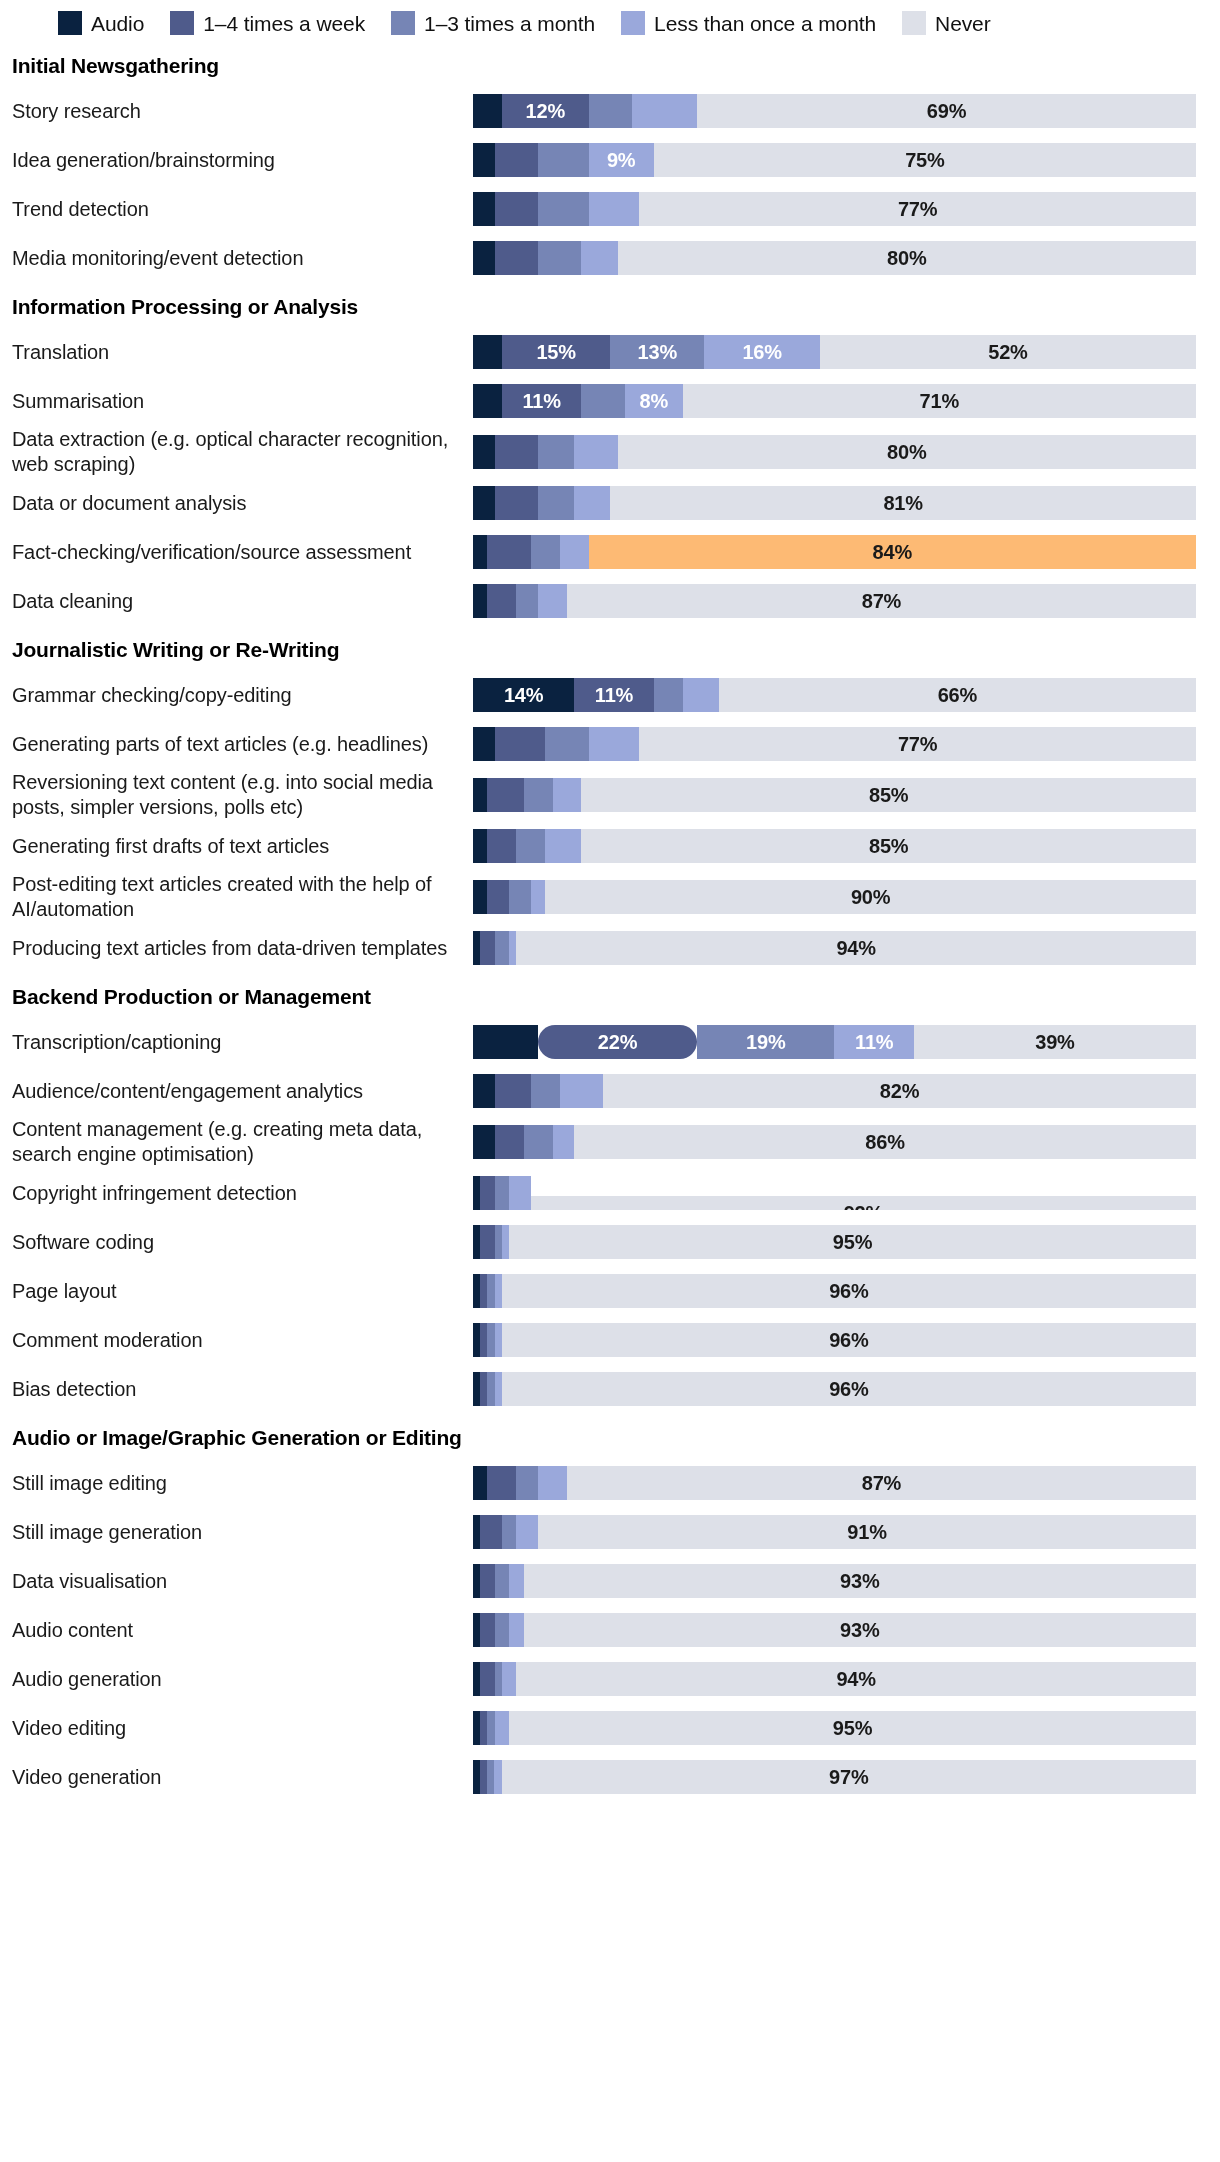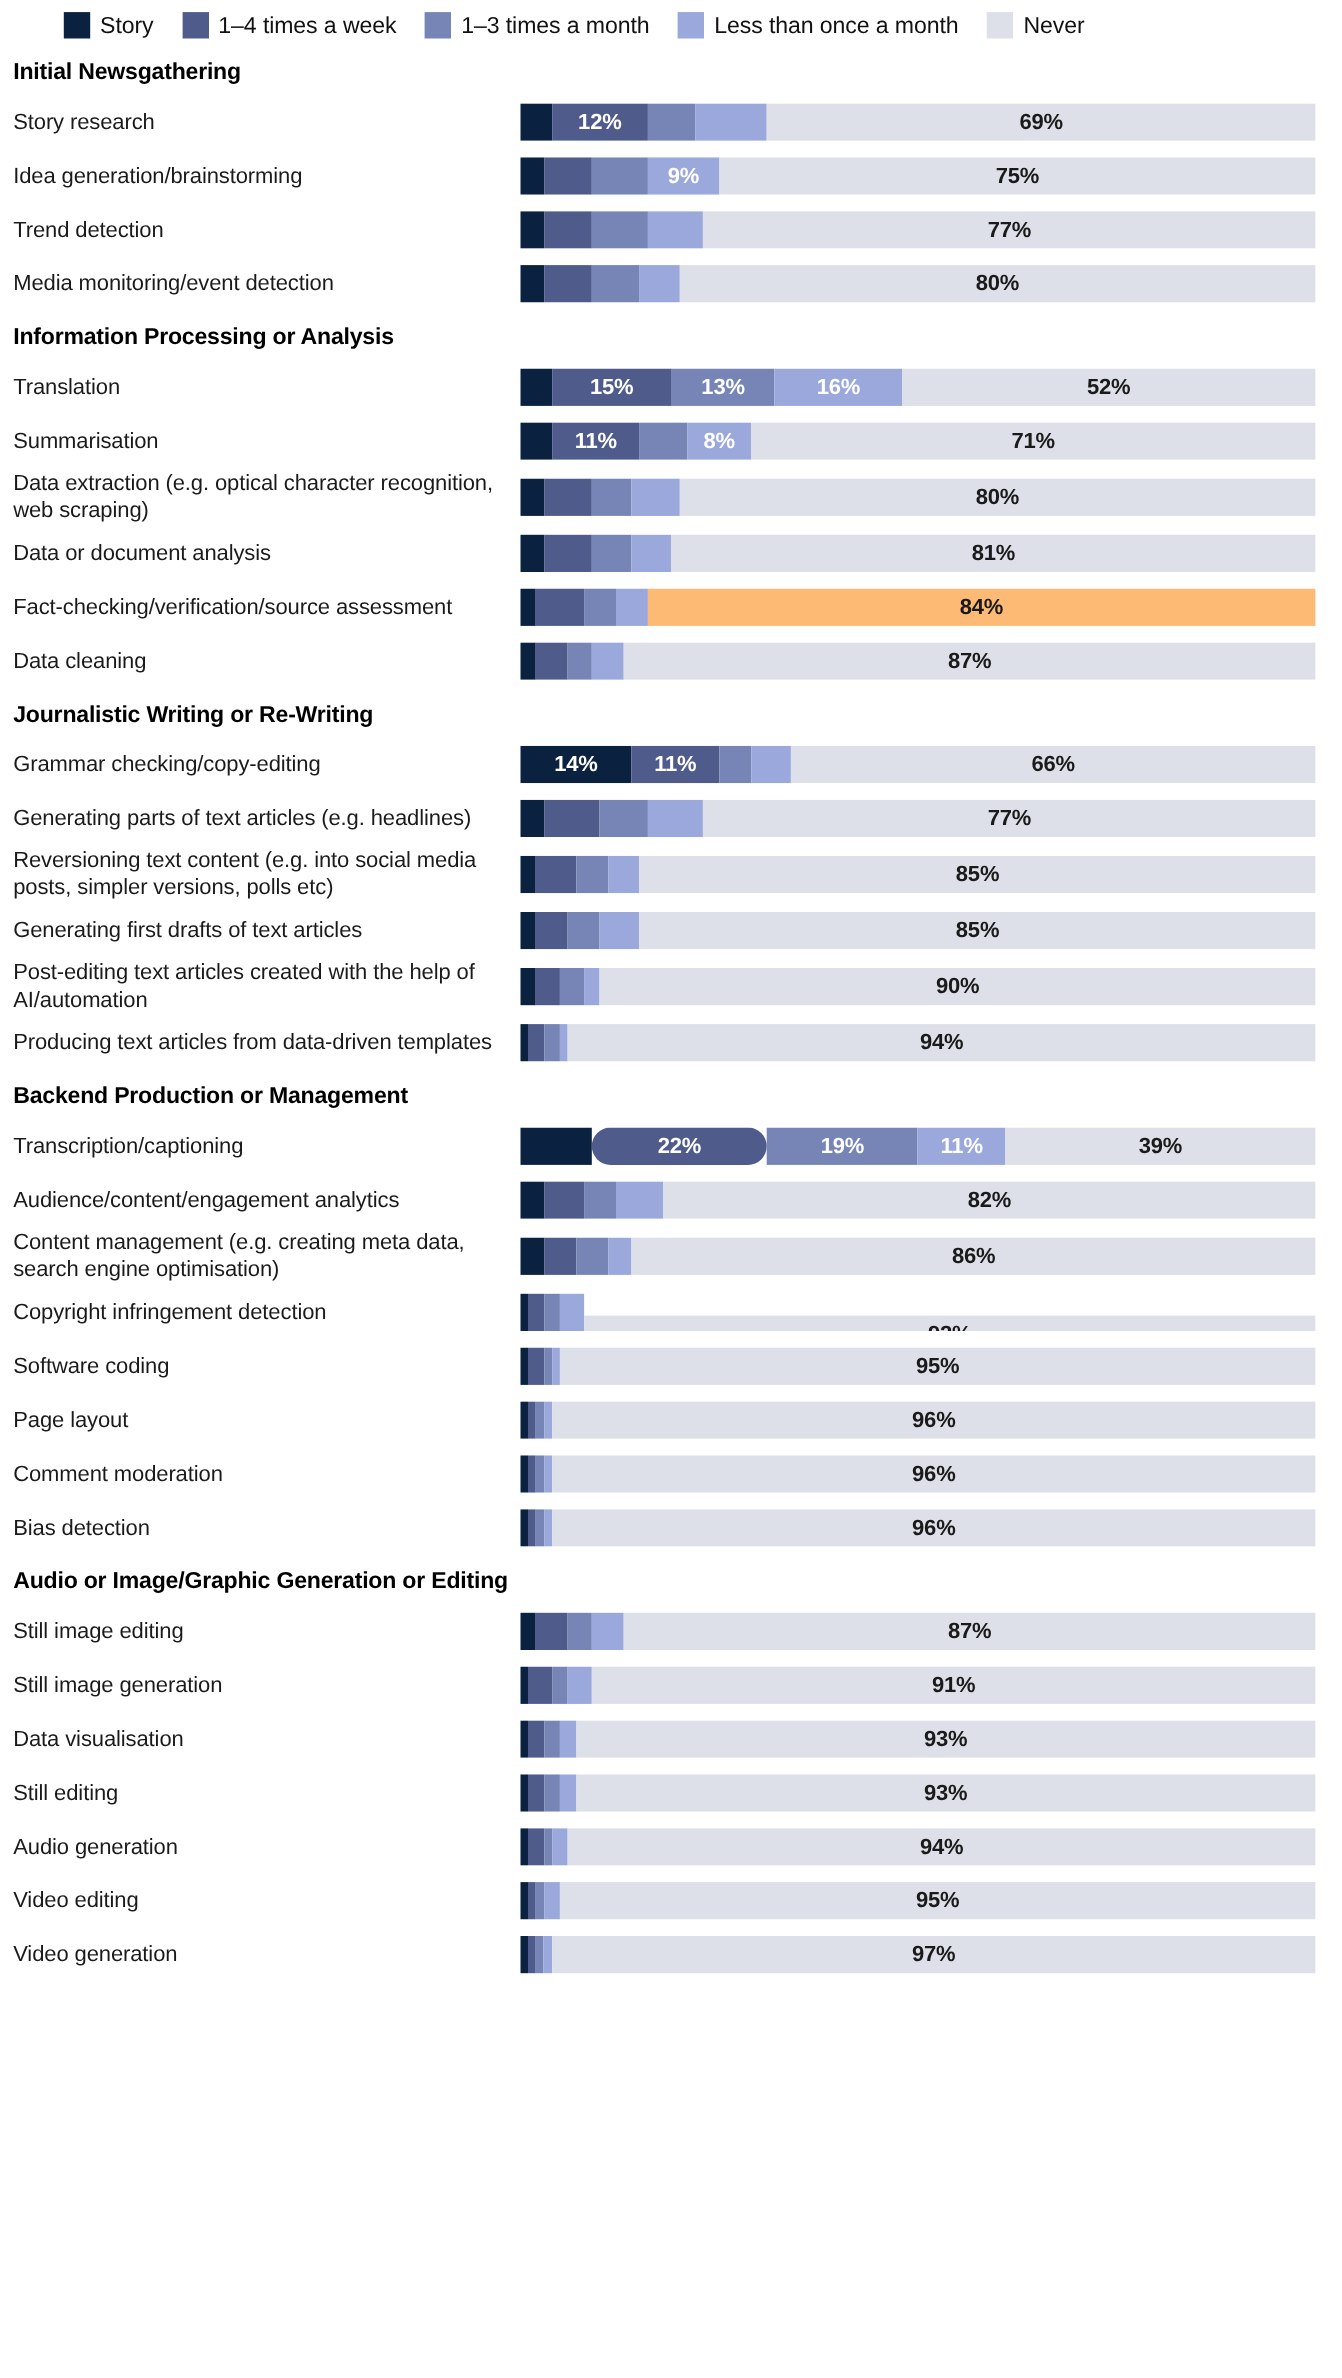--- a/index.html
+++ b/index.html
@@ -123,7 +123,7 @@
   <div class="legend">
       <div class="legend-item">
         <span class="legend-swatch" style="background: rgb(10, 34, 64);"></span>
-        <span class="legend-label">Story</span>
+        <span class="legend-label">Audio</span>
       </div>
       <div class="legend-item">
         <span class="legend-swatch" style="background: rgb(79, 91, 139);"></span>

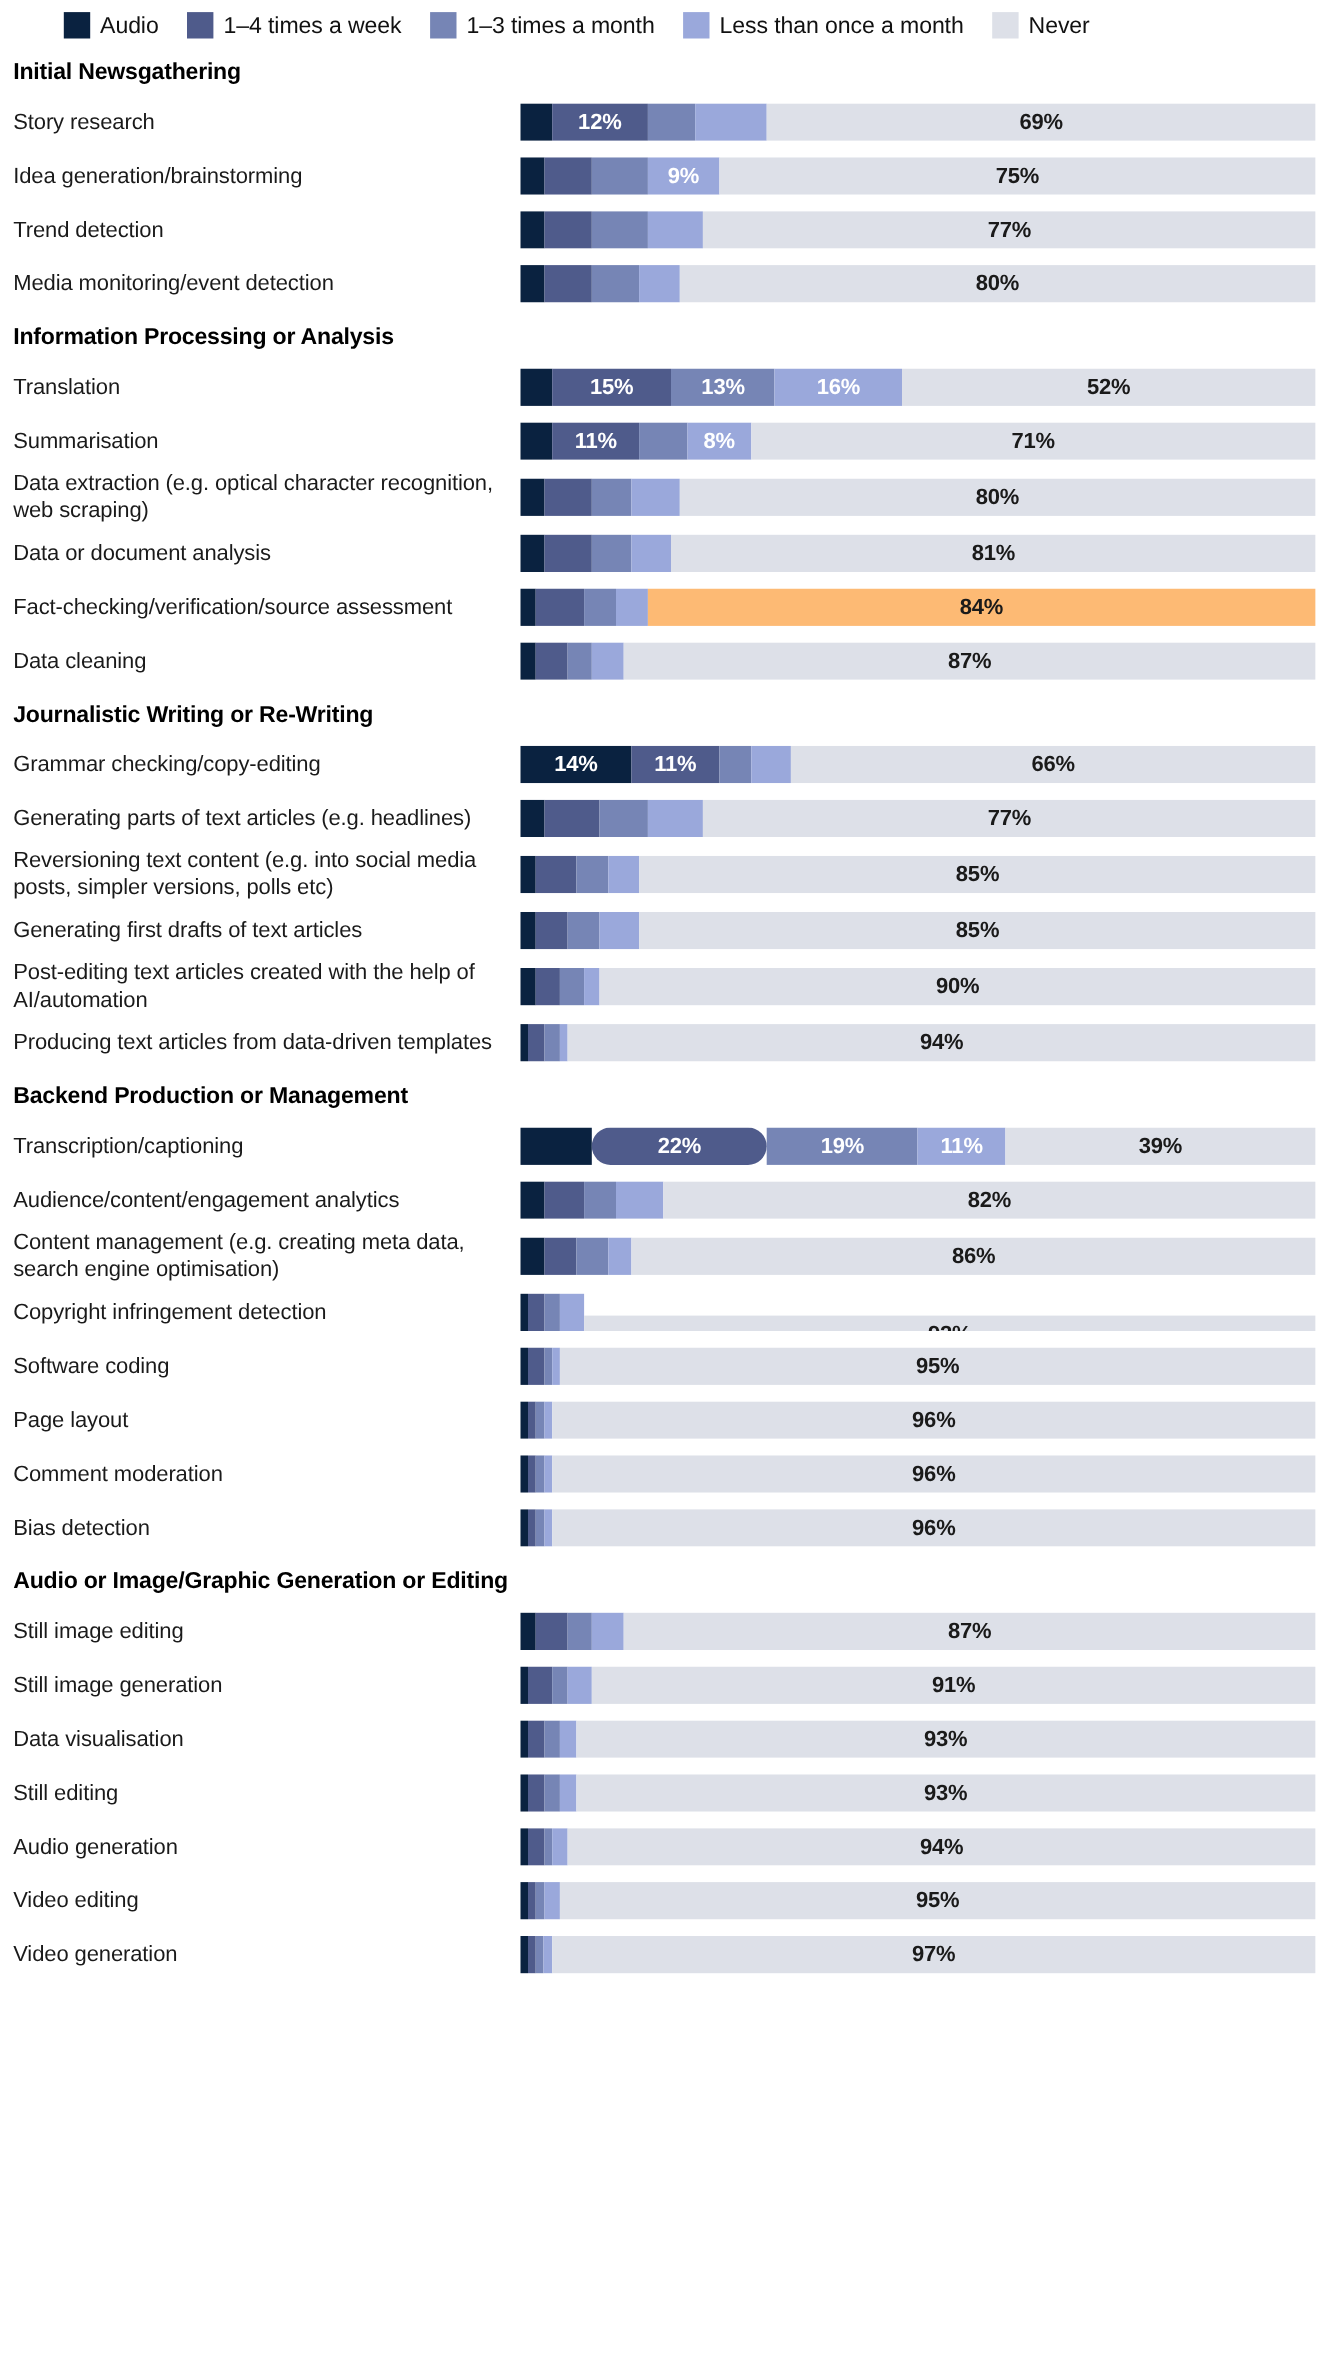--- a/index.html
+++ b/index.html
@@ -698,7 +698,7 @@
           </div>
         </div>
         <div class="row">
-          <div class="row-label">Still editing</div>
+          <div class="row-label">Audio content</div>
           <div class="row-bar">
             <div class="seg" style="background: rgb(10, 34, 64); width: 1%;">
               <span class="seg-label"></span>

